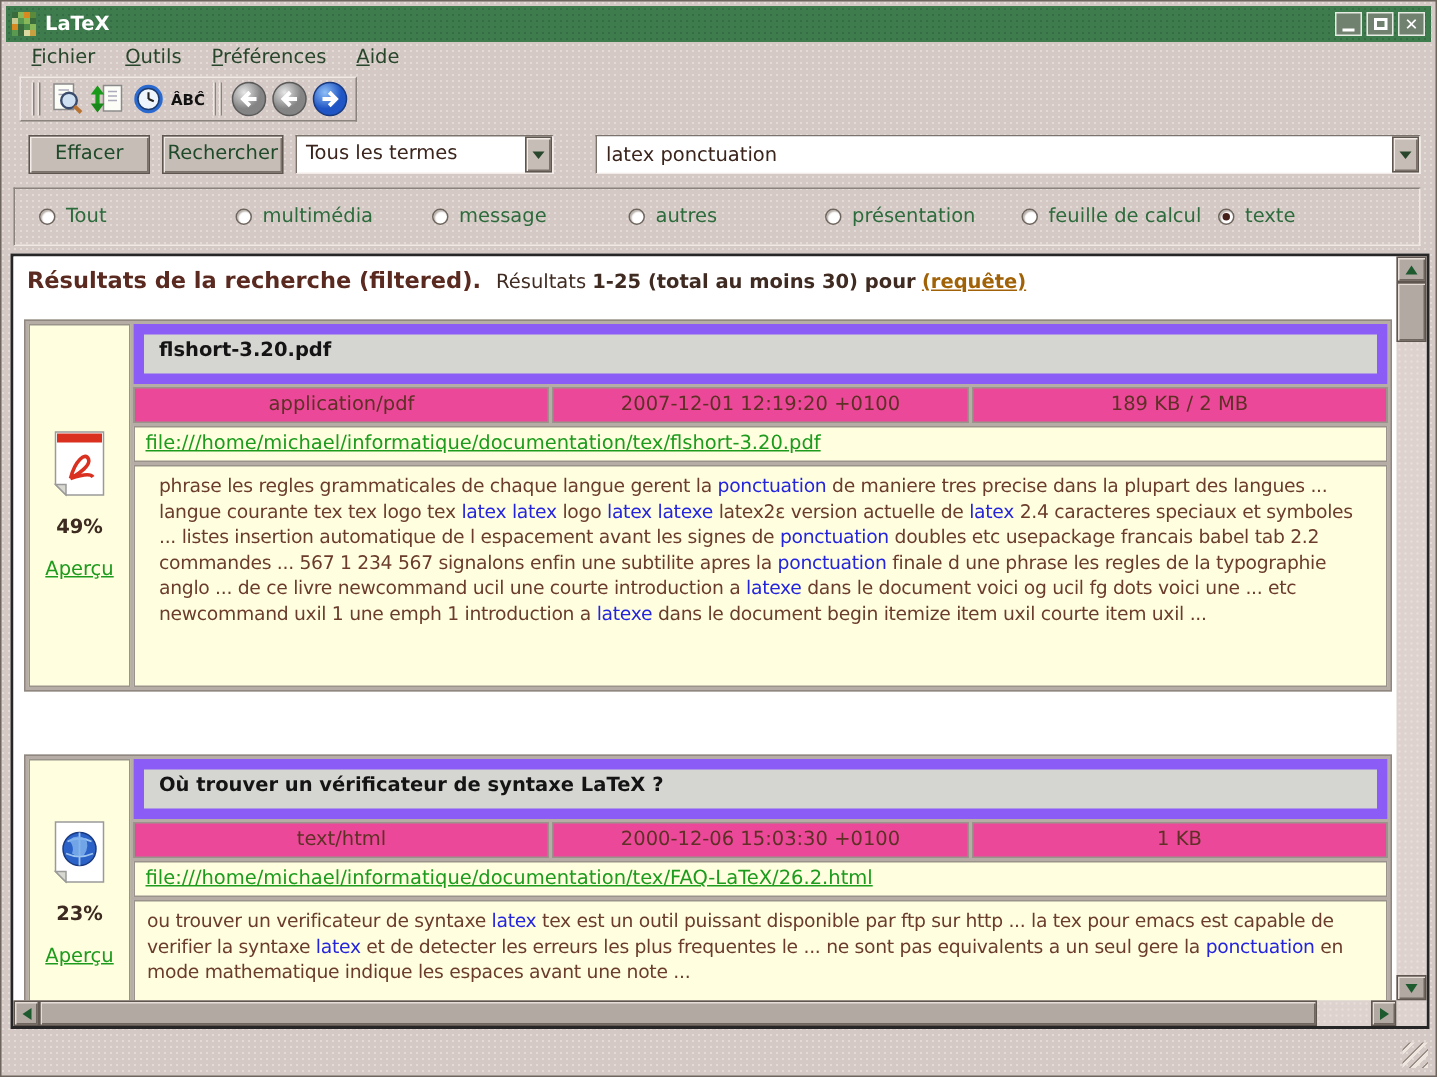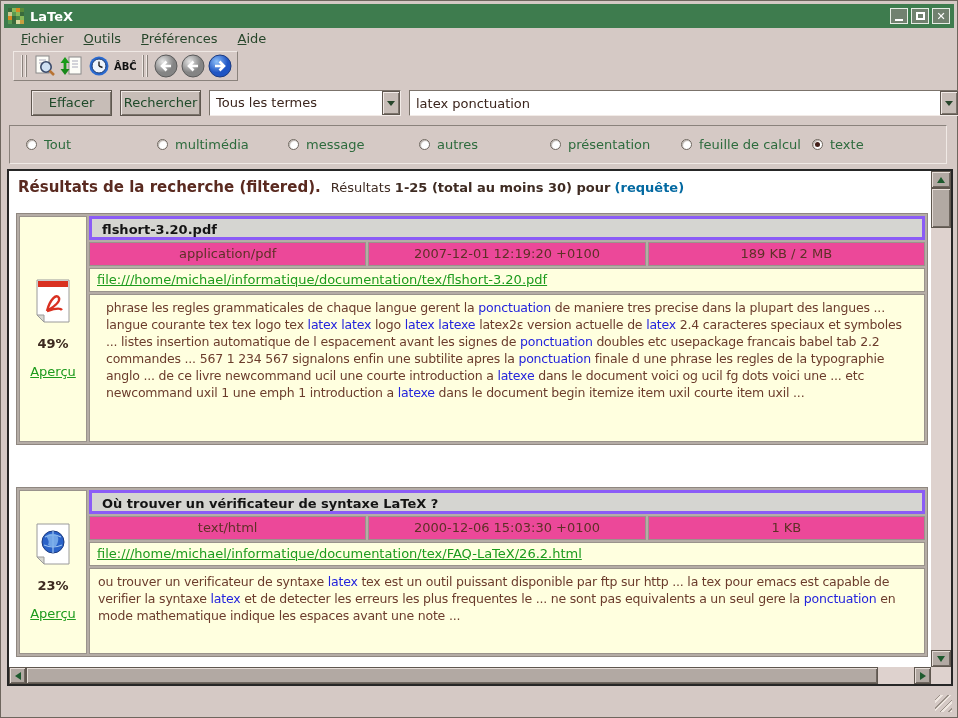--- a/index.html
+++ b/index.html
@@ -34,7 +34,7 @@
   .tb-btn { width:27px; height:27px; display:flex; align-items:center; justify-content:center; }
 
   
-  .searchrow { position:absolute; top:86px; left:16px; right:0; height:32px; }
+  .searchrow { position:absolute; top:86px; left:4px; right:0; height:32px; }
   .push-btn { position:absolute; top:3px; height:26px; background:#c7bdb7; border:1px solid #5f574f;
     box-shadow: inset 1px 1px 0 #f2ebe7, inset -1px -1px 0 #7b736b; color:#1f4a2a; font-size:13px;
     font-family:"DejaVu Sans", sans-serif; text-align:center; line-height:24px; cursor:default; }

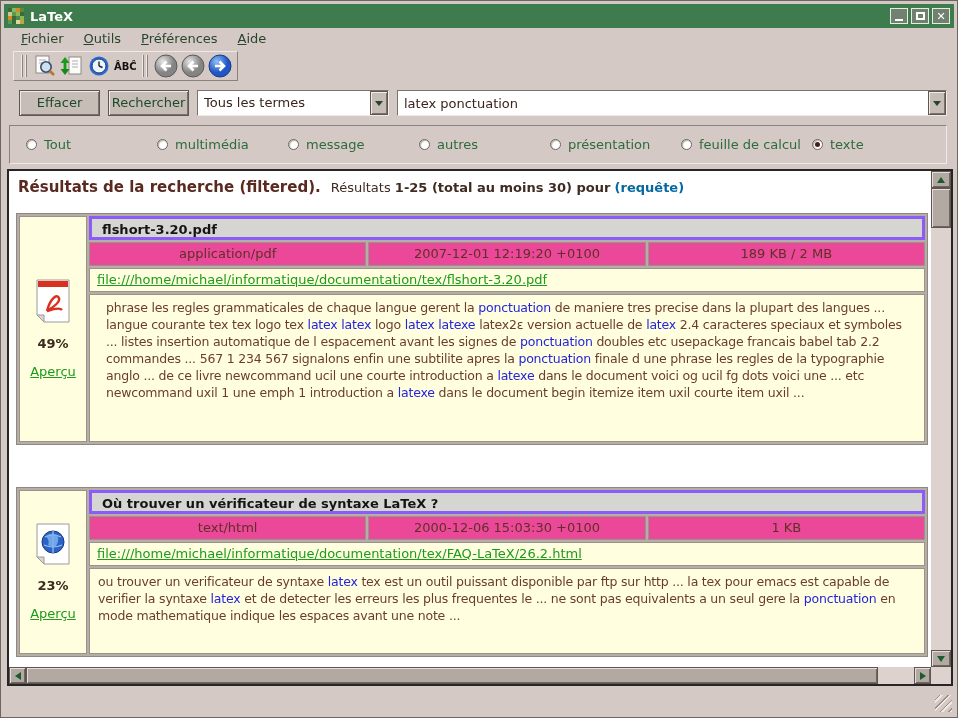--- a/index.html
+++ b/index.html
@@ -41,7 +41,7 @@
   .btn-clear { left:14px; width:81px; }
   .btn-search { left:103px; width:81px; }
   .combo { position:absolute; top:3px; height:26px; background:#fff; border:1px solid; border-color:#7b736b #f2ebe7 #f2ebe7 #7b736b; display:flex; }
-  .combo-mode { left:192px; width:192px; }
+  .combo-mode { left:192px; width:172px; }
   .combo-query { left:392px; width:550px; }
   .combo-text { flex:1; line-height:24px; padding-left:6px; color:#3a241c; white-space:nowrap; overflow:hidden; }
   .combo input { flex:1; border:none; outline:none; font:13px "DejaVu Sans",sans-serif; color:#3a241c; padding-left:6px; background:#fff; }

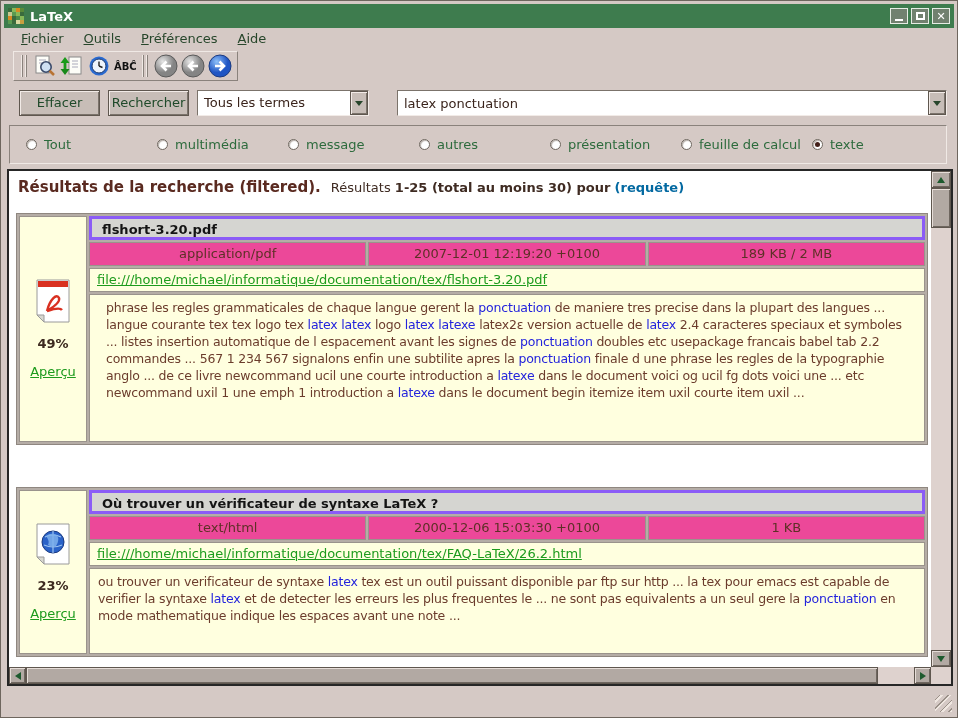--- a/index.html
+++ b/index.html
@@ -65,7 +65,7 @@
   .rh-heading { font-size:15px; font-weight:bold; color:#5a2a20; }
   .rh-summary { font-size:13px; color:#3f2b22; margin-left:10px; }
   .rh-bold { font-weight:bold; }
-  .rh-link { font-weight:bold; color:#0369a1; cursor:pointer; }
+  .rh-link { font-weight:bold; color:#a16207; text-decoration:underline; cursor:pointer; }
 
   .result-card { display:flex; gap:2px; padding:2px; background:#b5ada6; border:1px solid #8f8780; margin:0 3px 0 7px; }
   .result-card.first { margin-top:17px; margin-bottom:42px; }

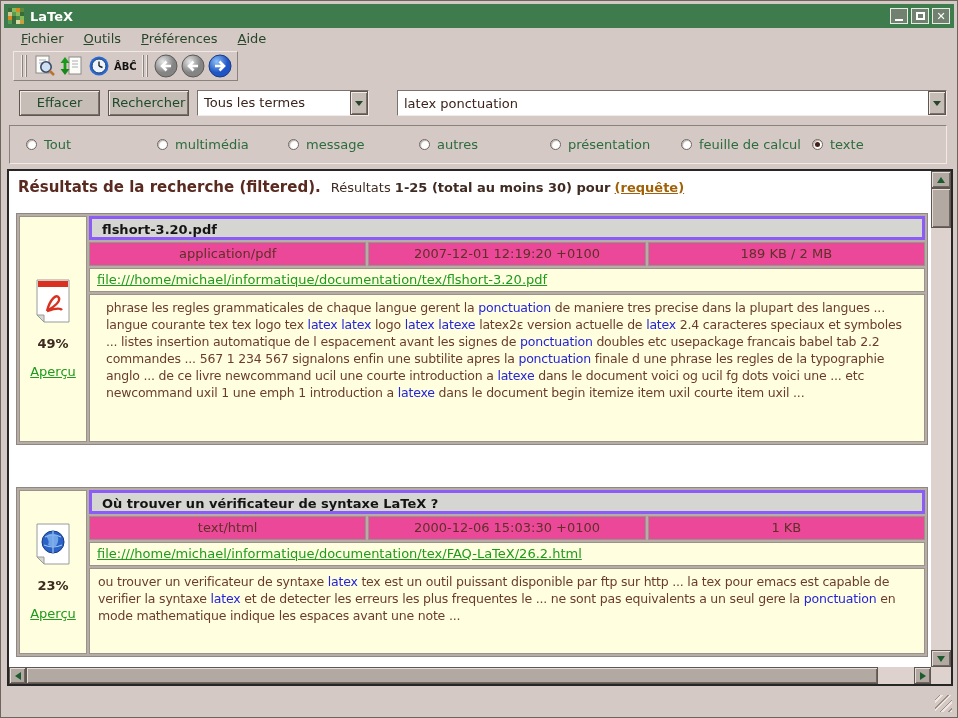--- a/index.html
+++ b/index.html
@@ -73,7 +73,7 @@
   .relevance { font-weight:bold; color:#3d2a20; font-size:13px; }
   .preview-link { color:#1d9b1d; text-decoration:underline; font-size:13px; cursor:pointer; }
   .card-main { flex:1; display:flex; flex-direction:column; gap:2px; min-width:0; }
-  .row-title { background:#d5d5d1; border:3px solid #8b5cf6; height:24px; line-height:22px; font-weight:bold; color:#141414; padding-left:10px; }
+  .row-title { background:#d5d5d1; border:7px solid #8b5cf6; height:40px; line-height:22px; font-weight:bold; color:#141414; padding-left:10px; }
   .row-meta { display:flex; gap:2px; height:24px; }
   .meta-cell { flex:1; background:#ec4899; border:1px solid #9a938c; text-align:center; line-height:22px; color:#5e3026; overflow:hidden; white-space:nowrap; }
   .row-url { background:#ffffdf; border:1px solid #9a938c; height:24px; line-height:22px; padding-left:7px; overflow:hidden; white-space:nowrap; }

